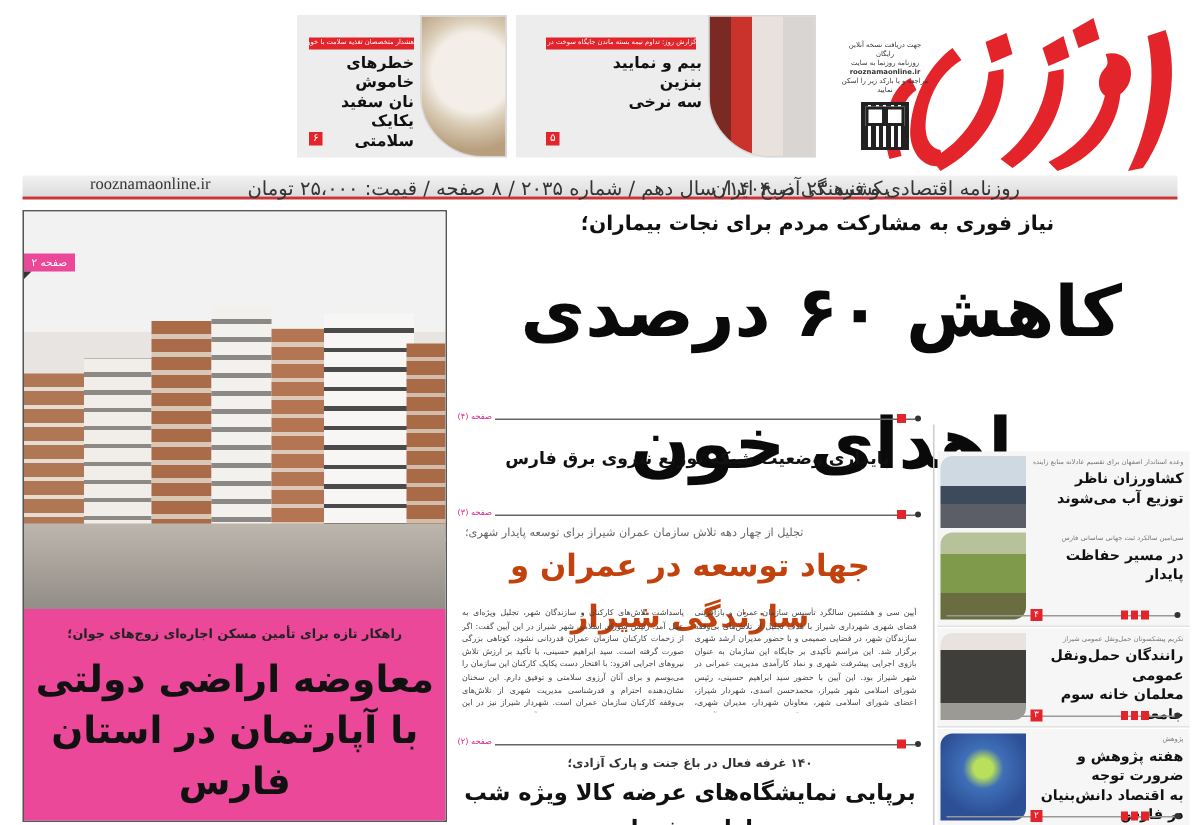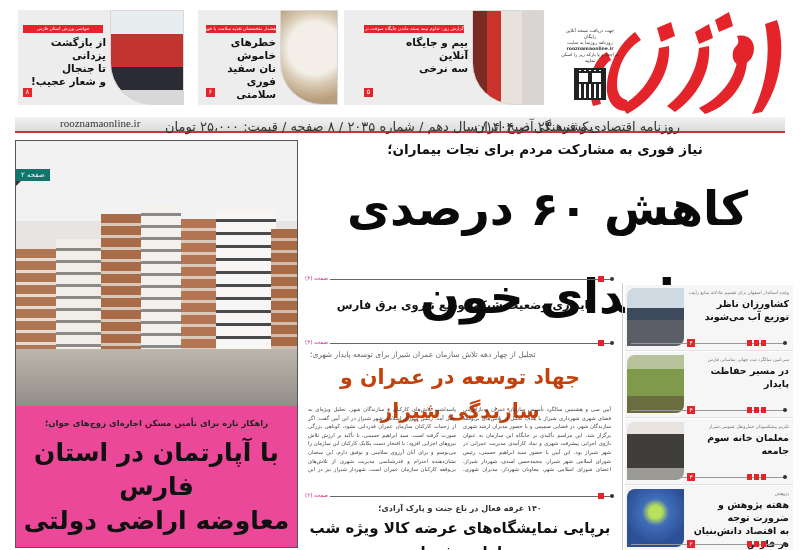--- a/index.html
+++ b/index.html
@@ -129,16 +129,6 @@
     <div class="page-badge" style="left:8px;">۶</div>
   </div>
 
-  <div class="teaser" style="left:18px; width:166px;">
-    <div class="teaser-photo" style="width:74px; background: linear-gradient(180deg,#e8eef0 0 25%,#c3332f 25% 60%,#2b2b35 60% 85%,#d8d8d8 85%);"></div>
-    <div class="teaser-kicker" style="left:5px; width:80px;">حواشی ورزش استان فارس</div>
-    <div class="teaser-title" style="right:78px; width:82px;">
-      <div>از بازگشت یزدانی</div>
-      <div>تا جنجال</div>
-      <div>و شعار عجیب!</div>
-    </div>
-    <div class="page-badge" style="left:5px;">۸</div>
-  </div>
 </div>
 
 <div class="dateline">

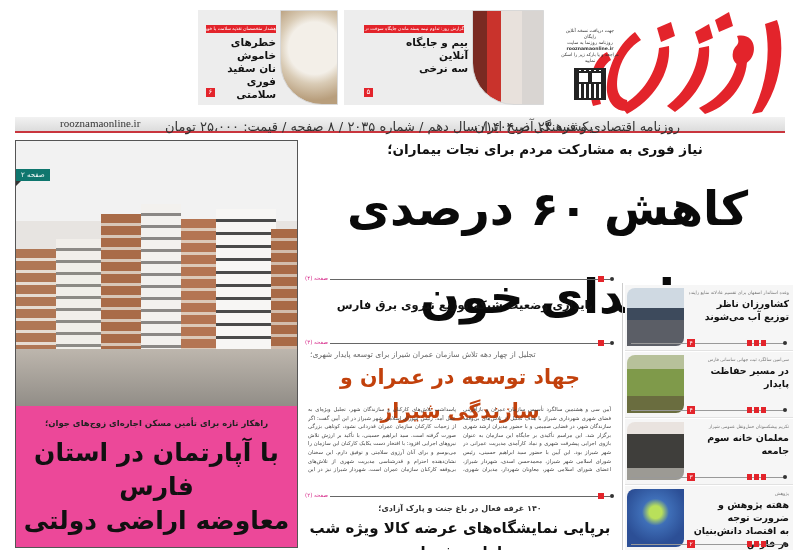--- a/index.html
+++ b/index.html
@@ -111,7 +111,7 @@
     <div class="teaser-photo" style="background: linear-gradient(90deg,#7a2a22 0 20%,#c9332c 20% 40%,#e8e1dc 40% 70%,#d9d5d2 70%);"></div>
     <div class="teaser-kicker">گزارش روز: تداوم نیمه بسته ماندن جایگاه سوخت در شیراز</div>
     <div class="teaser-title">
-      <div>بیم و جایگاه</div>
+      <div>بیم و نمایید</div>
       <div>آنلاین</div>
       <div>سه نرخی</div>
     </div>

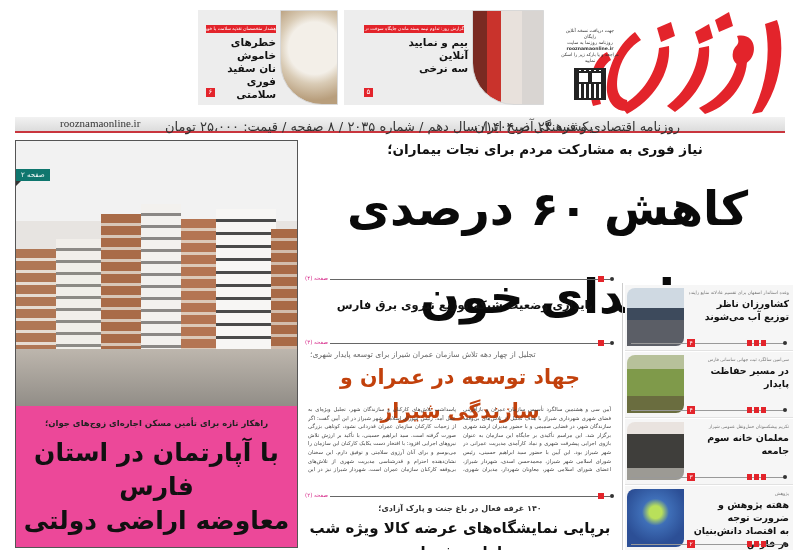--- a/index.html
+++ b/index.html
@@ -112,7 +112,7 @@
     <div class="teaser-kicker">گزارش روز: تداوم نیمه بسته ماندن جایگاه سوخت در شیراز</div>
     <div class="teaser-title">
       <div>بیم و نمایید</div>
-      <div>آنلاین</div>
+      <div>بنزین</div>
       <div>سه نرخی</div>
     </div>
     <div class="page-badge">۵</div>

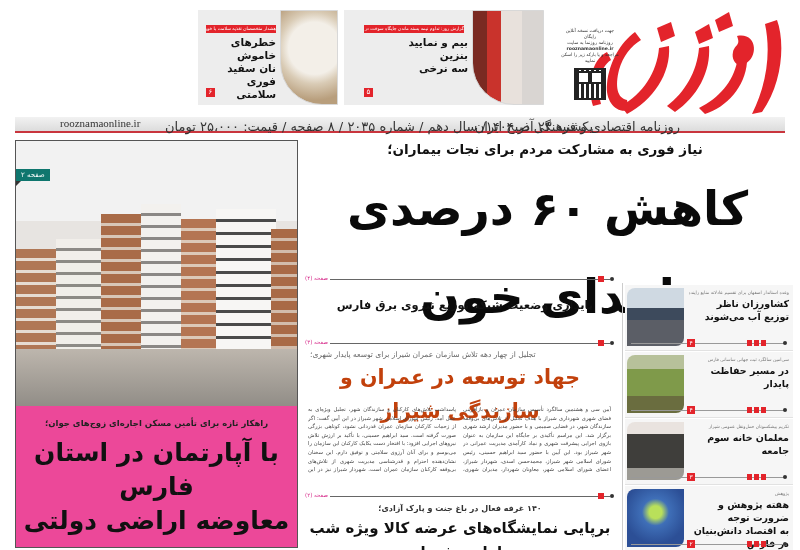--- a/index.html
+++ b/index.html
@@ -124,7 +124,7 @@
     <div class="teaser-title" style="right:62px; width:70px;">
       <div>خطرهای خاموش</div>
       <div>نان سفید</div>
-      <div>فوری سلامتی</div>
+      <div>یکایک سلامتی</div>
     </div>
     <div class="page-badge" style="left:8px;">۶</div>
   </div>

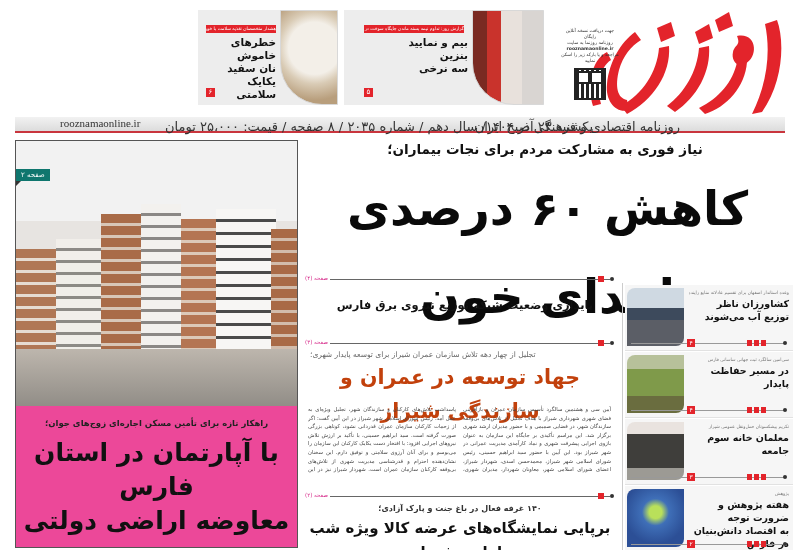--- a/index.html
+++ b/index.html
@@ -38,7 +38,7 @@
   .feature-photo { position: absolute; left: 0; top: 0; width: 281px; height: 268px; background: linear-gradient(180deg,#f2f2f2 0 30%,#e7e4e1 30% 100%); }
   .bldg { position: absolute; bottom: 40px; }
   .ground { position: absolute; left: 0; bottom: 0; width: 100%; height: 60px; background: linear-gradient(180deg,#bdb6ad,#8f8b85); }
-  .page-tag { position: absolute; left: 0; top: 28px; background: #0f766e; color: #fff; font-size: 7px; padding: 2px 5px; direction: rtl; z-index: 3; }
+  .page-tag { position: absolute; left: 0; top: 28px; background: #ec4899; color: #fff; font-size: 7px; padding: 2px 5px; direction: rtl; z-index: 3; }
   .page-tag::after { content: ""; position: absolute; left: 0; bottom: -5px; border-top: 5px solid #333; border-right: 5px solid transparent; }
   .feature-text { position: absolute; left: 0; top: 265px; width: 281px; height: 143px; background: #ec4899; text-align: center; direction: rtl; }
   .feature-kicker { margin-top: 12px; font-size: 8.5px; font-weight: bold; color: #222; }

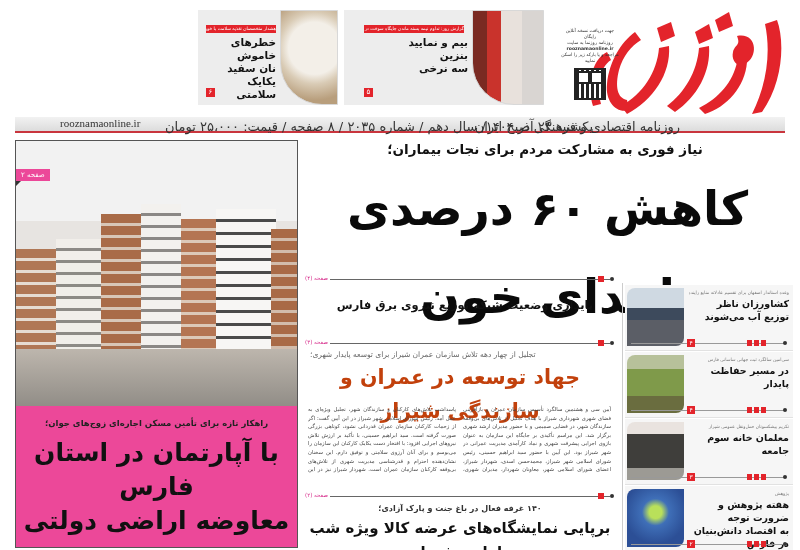--- a/index.html
+++ b/index.html
@@ -193,7 +193,7 @@
 
 <div class="rcol">
 
-  <div class="rcard" style="top:2px;">
+  <div class="rcard" style="top:18px;">
     <div class="rcard-photo" style="background: linear-gradient(180deg,#cfd9e2 0 35%,#3d4a5c 35% 55%,#5b5e66 55%);"></div>
     <div class="rcard-kicker">وعده استاندار اصفهان برای تقسیم عادلانه منابع زاینده‌رود</div>
     <div class="rcard-title">

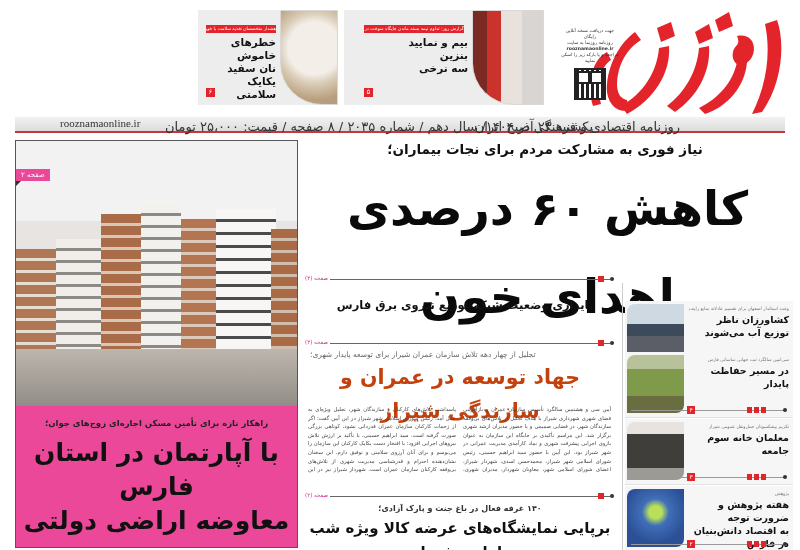--- a/index.html
+++ b/index.html
@@ -224,6 +224,7 @@
     <div class="rcard-photo" style="background: linear-gradient(180deg,#e9e3df 0 20%,#3f3e3b 20% 80%,#9c9a94 80%);"></div>
     <div class="rcard-kicker">تکریم پیشکسوتان حمل‌ونقل عمومی شیراز</div>
     <div class="rcard-title">
+      <div>رانندگان حمل‌ونقل عمومی</div>
       <div>معلمان خانه سوم جامعه</div>
     </div>
     <div class="rcard-rule">

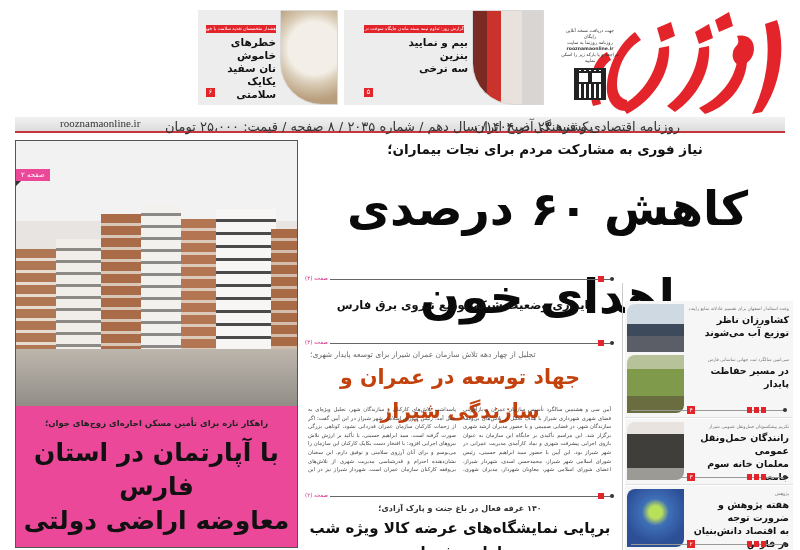--- a/index.html
+++ b/index.html
@@ -152,8 +152,8 @@
   <div class="feature-text">
     <div class="feature-kicker">راهکار تازه برای تأمین مسکن اجاره‌ای زوج‌های جوان؛</div>
     <div class="feature-title">
+      <div>معاوضه اراضی دولتی</div>
       <div>با آپارتمان در استان فارس</div>
-      <div>معاوضه اراضی دولتی</div>
     </div>
   </div>
 </div>

